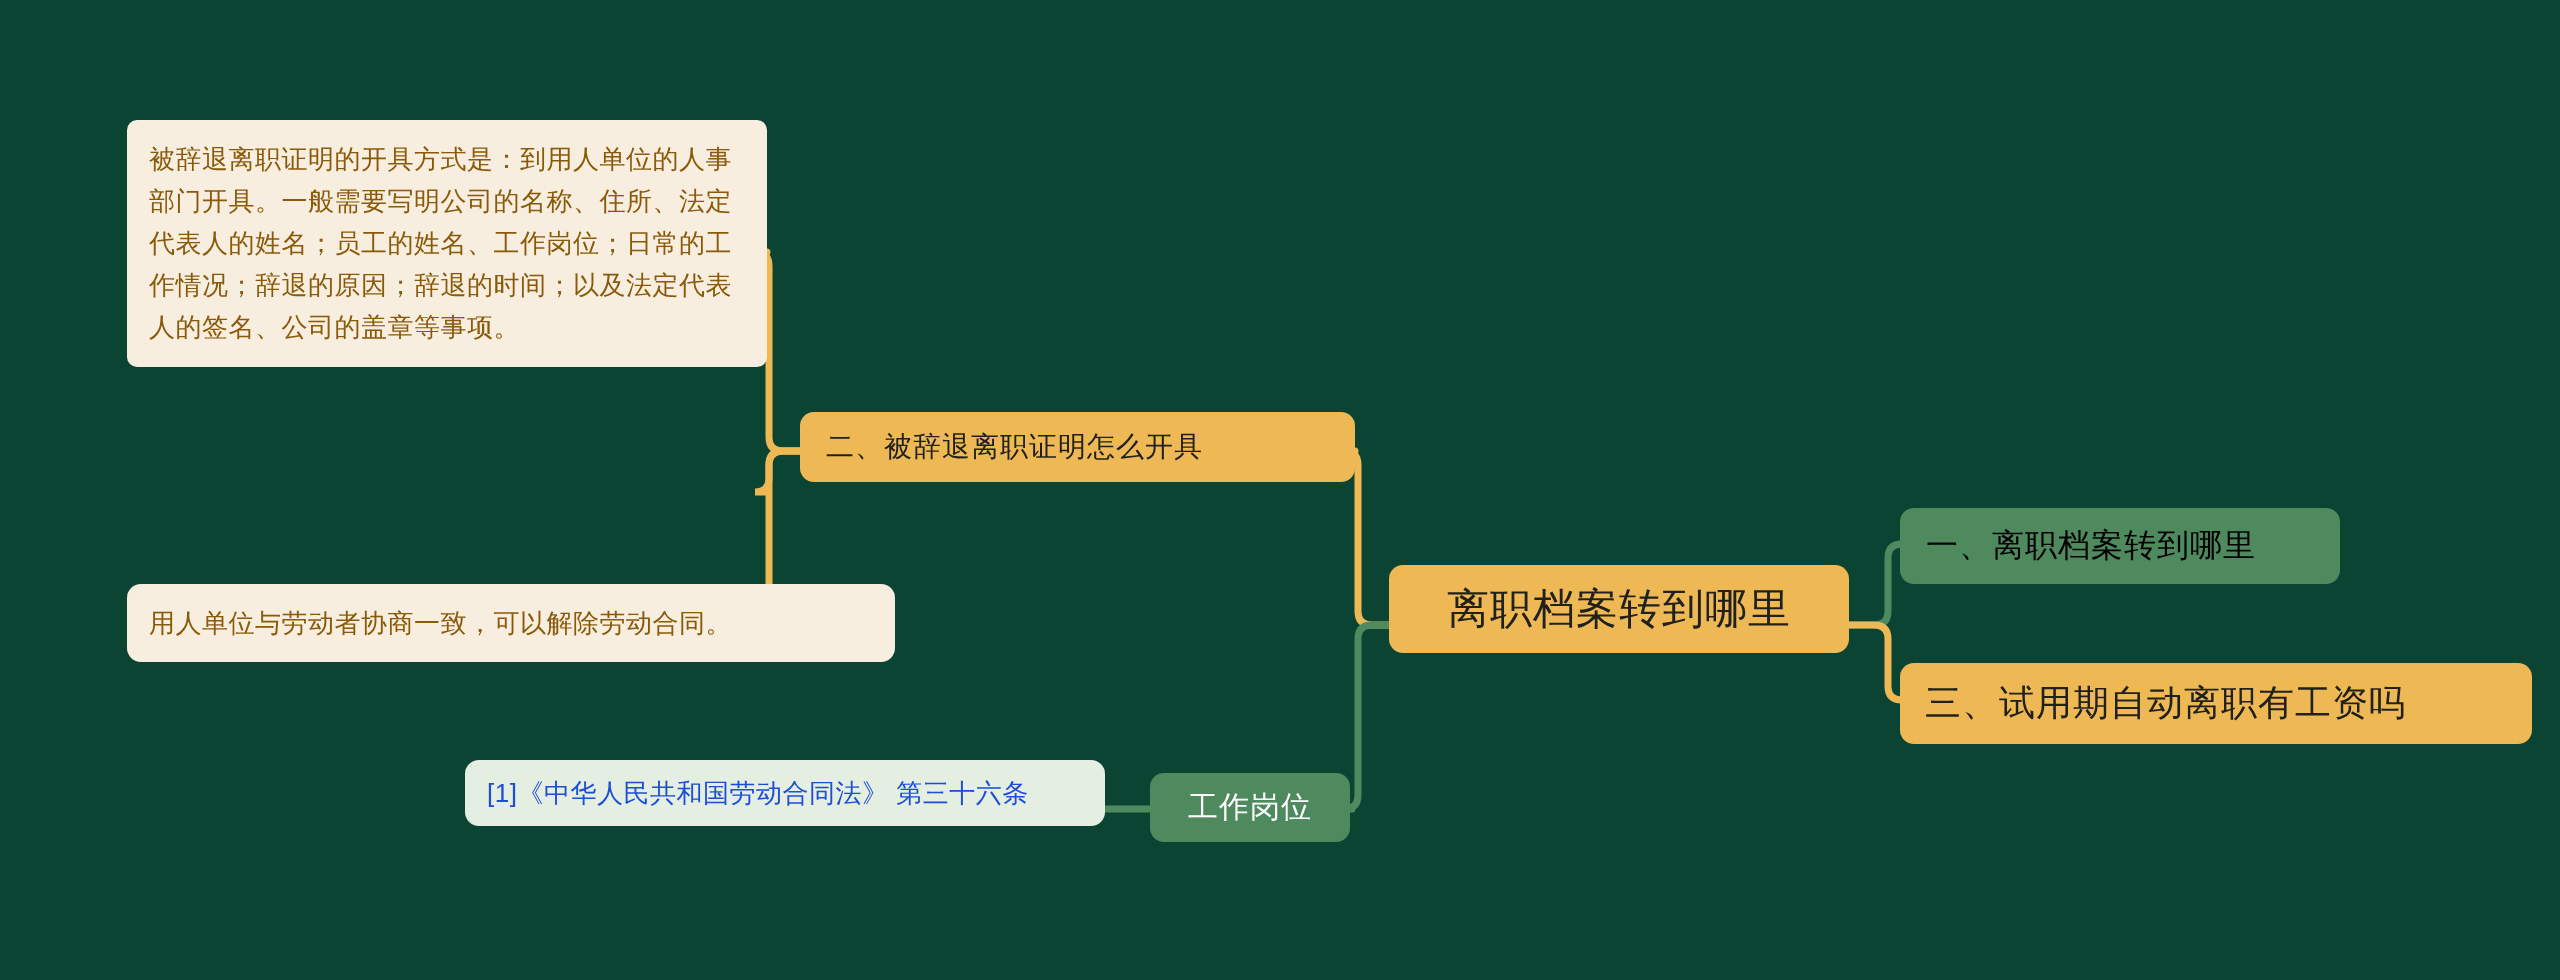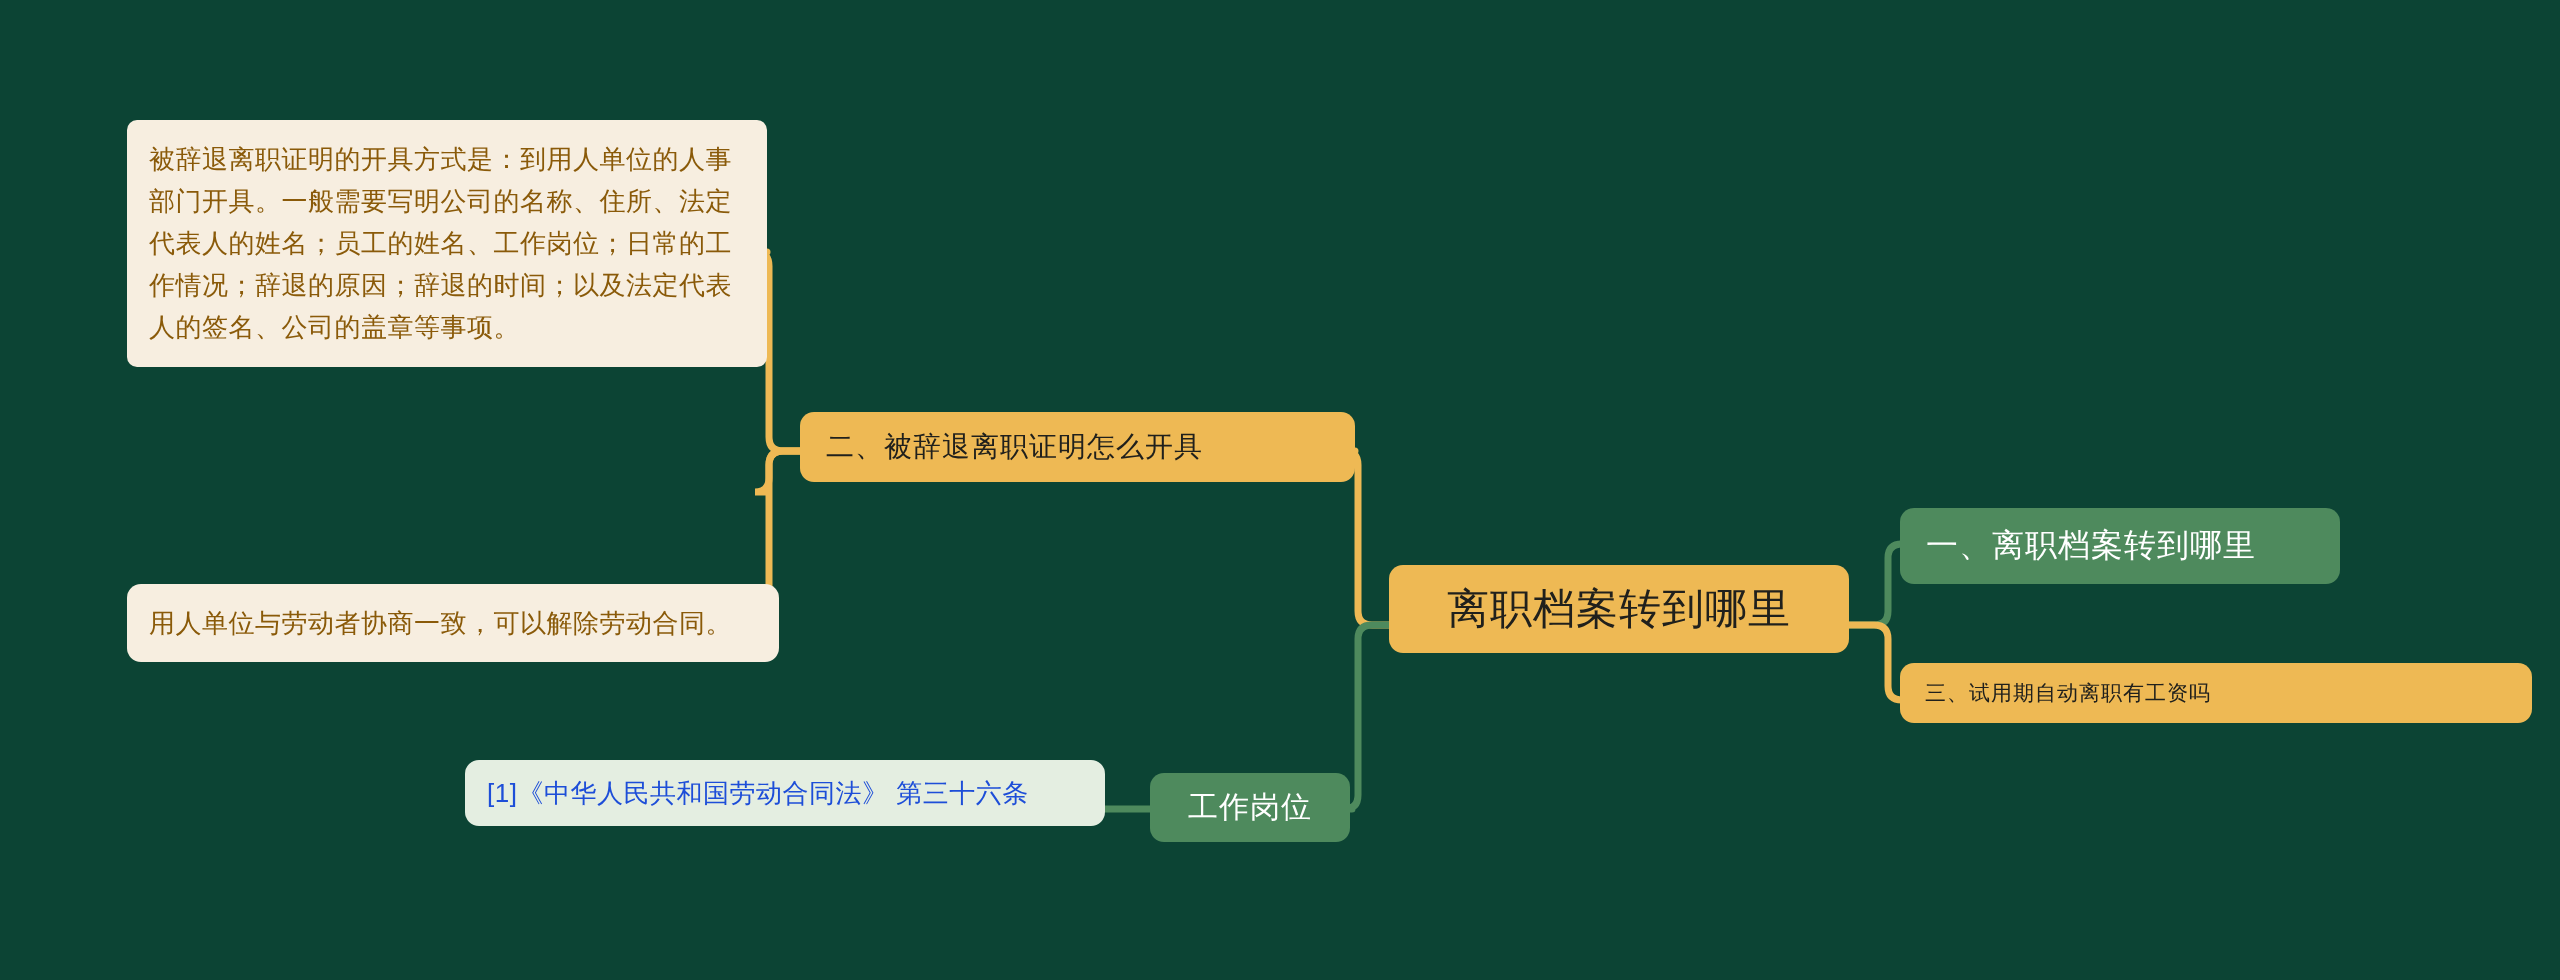--- a/index.html
+++ b/index.html
@@ -45,7 +45,7 @@
   .node-green{
     background:#4e8a5d;
     border-radius:14px;
-    color:#ffffff;
+    color:#000000;
     padding:16px 26px;
     letter-spacing:1px;
   }

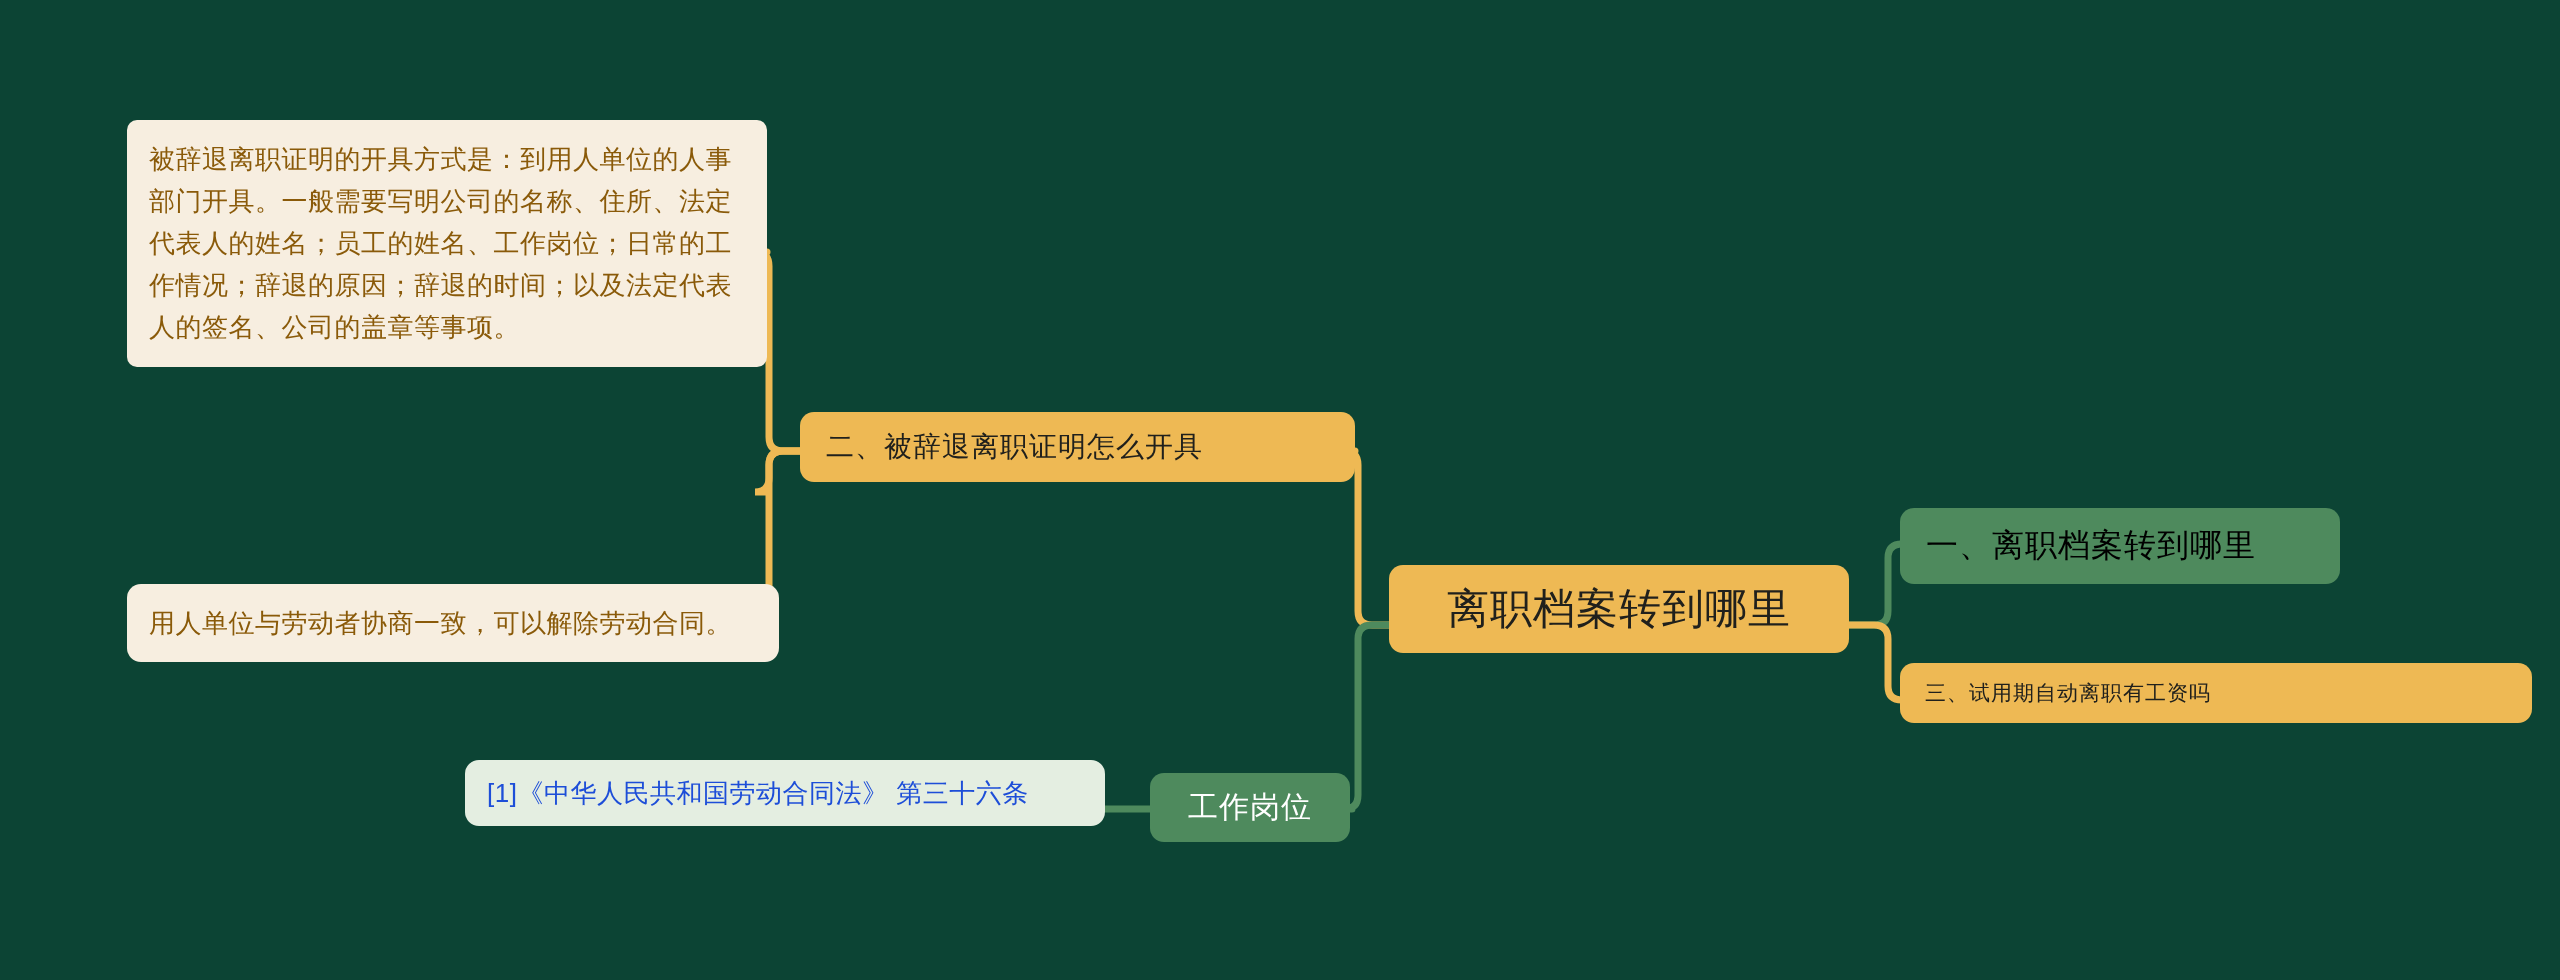--- a/index.html
+++ b/index.html
@@ -60,7 +60,7 @@
   
   #box-dismissal-detail{left:127px;top:120px;width:640px;font-size:26px;border-radius:10px;}
   #box-law-article     {left:127px;top:447px;width:640px;font-size:26px;white-space:nowrap;}
-  #box-law-text        {left:127px;top:584px;width:652px;font-size:26px;}
+  #box-law-text        {left:127px;top:584px;width:768px;font-size:26px;}
   #box-ref-law-text    {left:465px;top:760px;width:640px;font-size:26px;}
 
   #node-how-to-issue   {left:800px;top:412px;width:555px;font-size:28px;}

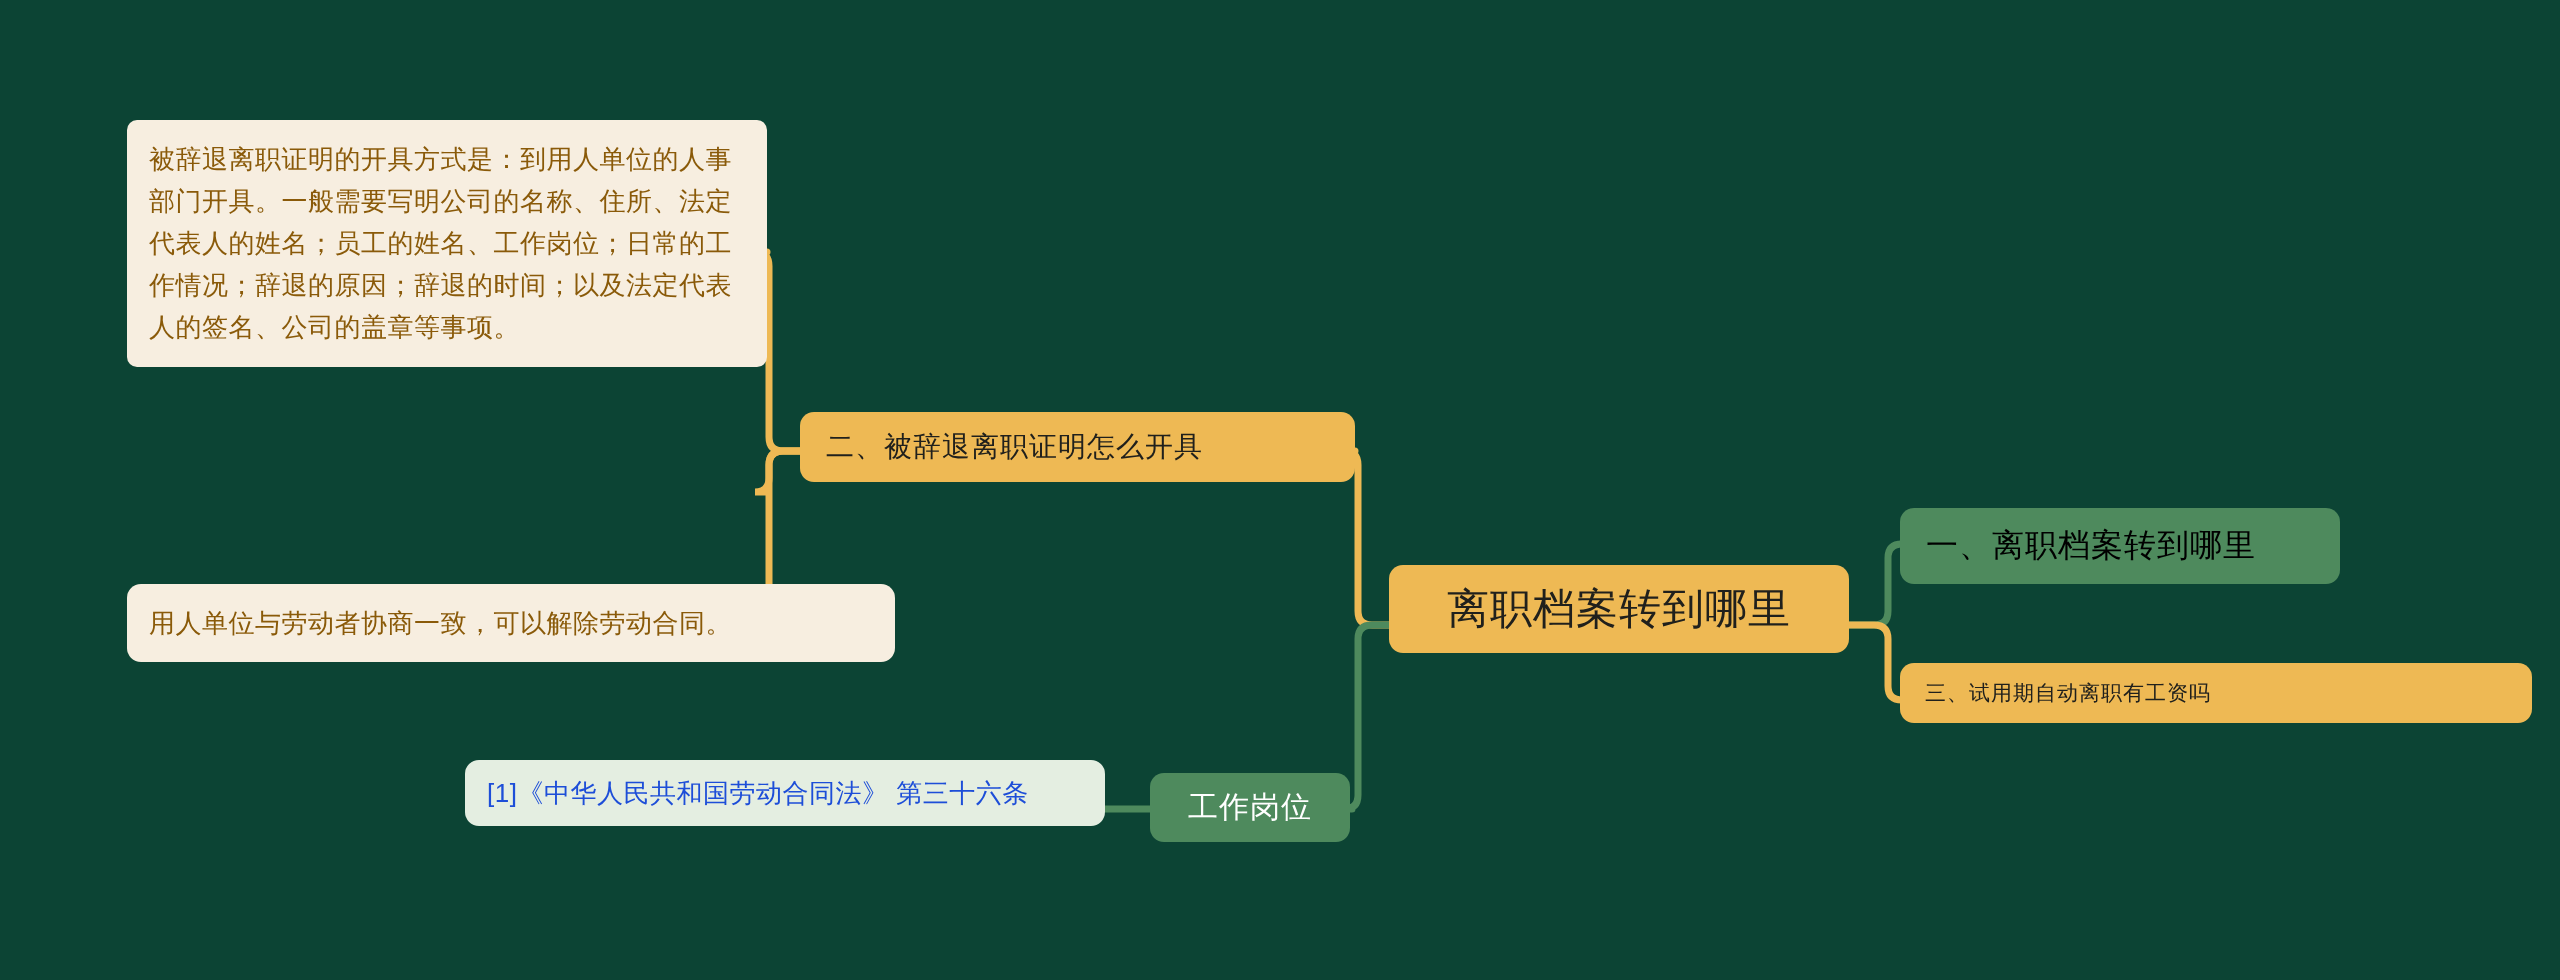--- a/index.html
+++ b/index.html
@@ -66,7 +66,7 @@
   #node-how-to-issue   {left:800px;top:412px;width:555px;font-size:28px;}
   #node-root           {left:1389px;top:565px;width:460px;font-size:42px;justify-content:flex-start;text-align:center;}
   #node-where-archive  {left:1900px;top:508px;width:440px;font-size:32px;}
-  #node-probation-wage {left:1900px;top:663px;width:632px;font-size:21px;padding-left:25px;}
+  #node-probation-wage {left:1900px;top:663px;width:632px;font-size:36px;padding-left:25px;}
   #node-cited-laws     {left:1150px;top:773px;width:200px;font-size:30px;justify-content:center;text-align:center;}
 </style>
 </head>

